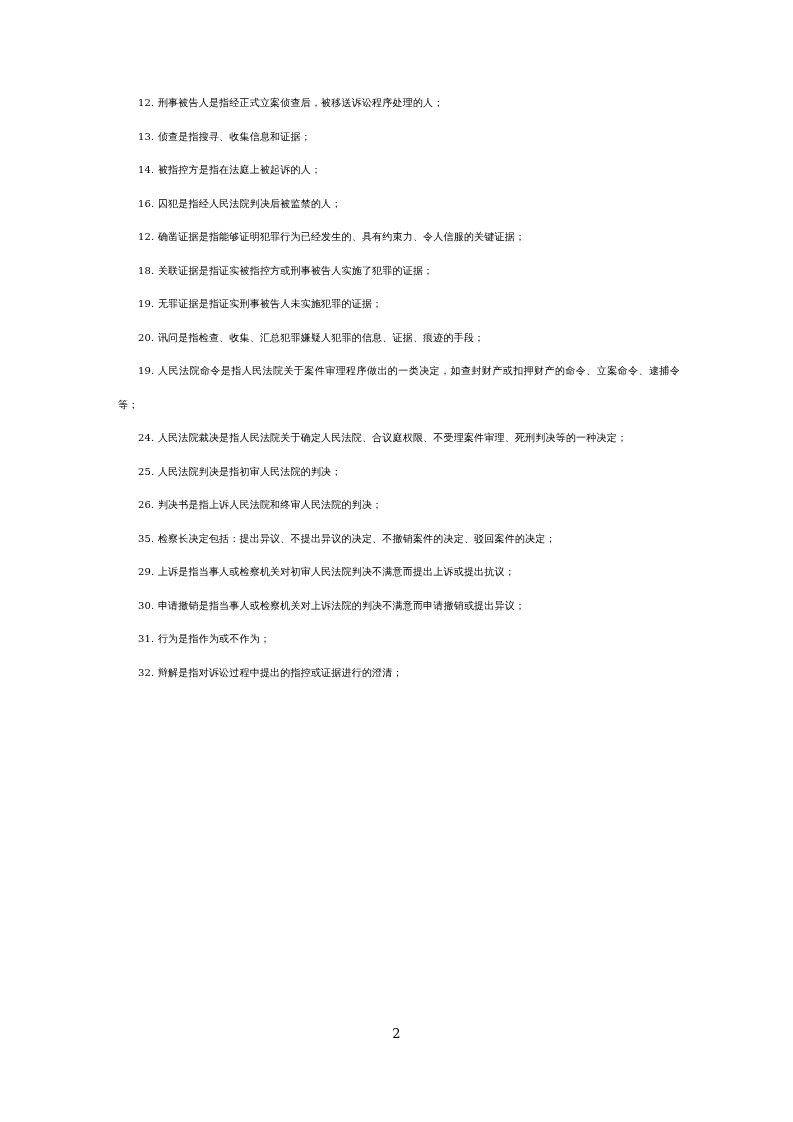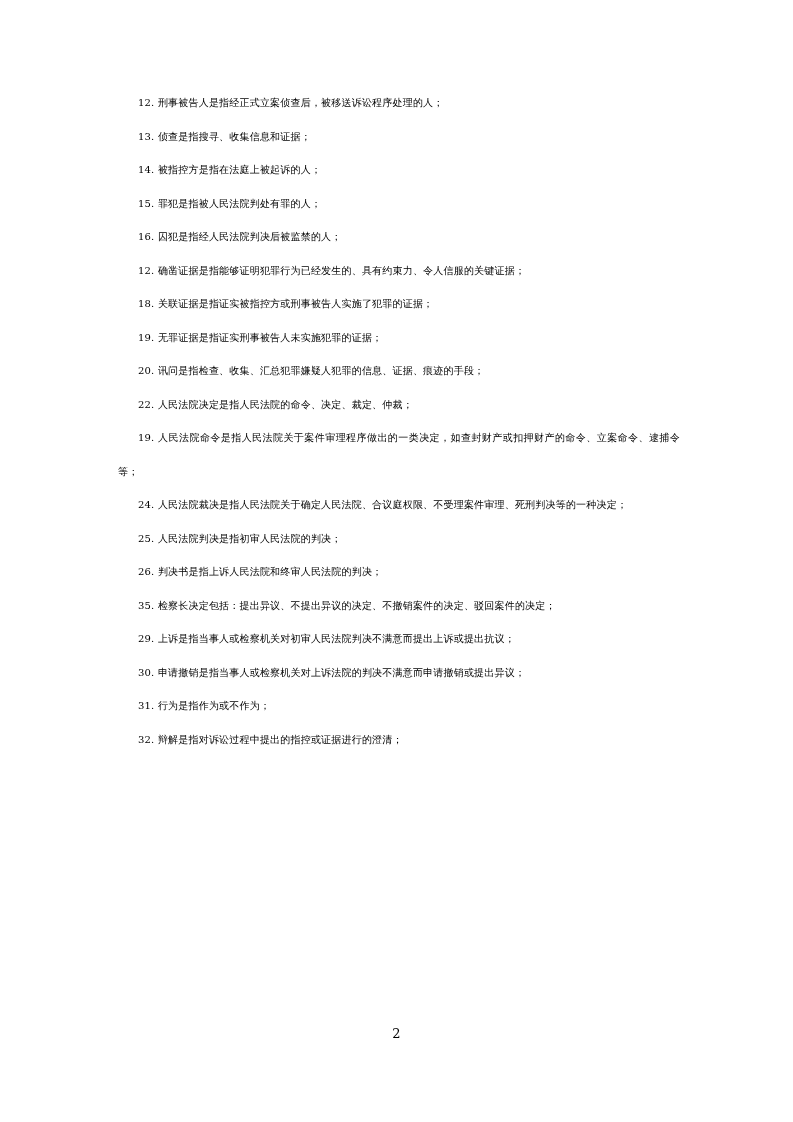--- a/index.html
+++ b/index.html
@@ -58,7 +58,6 @@
     <p class="para">12. 刑事被告人是指经正式立案侦查后，被移送诉讼程序处理的人；</p>
     <p class="para">13. 侦查是指搜寻、收集信息和证据；</p>
     <p class="para">14. 被指控方是指在法庭上被起诉的人；</p>
-    <p class="para">15. 罪犯是指被人民法院判处有罪的人；</p>
     <p class="para">16. 囚犯是指经人民法院判决后被监禁的人；</p>
     <p class="para">12. 确凿证据是指能够证明犯罪行为已经发生的、具有约束力、令人信服的关键证据；</p>
     <p class="para">18. 关联证据是指证实被指控方或刑事被告人实施了犯罪的证据；</p>

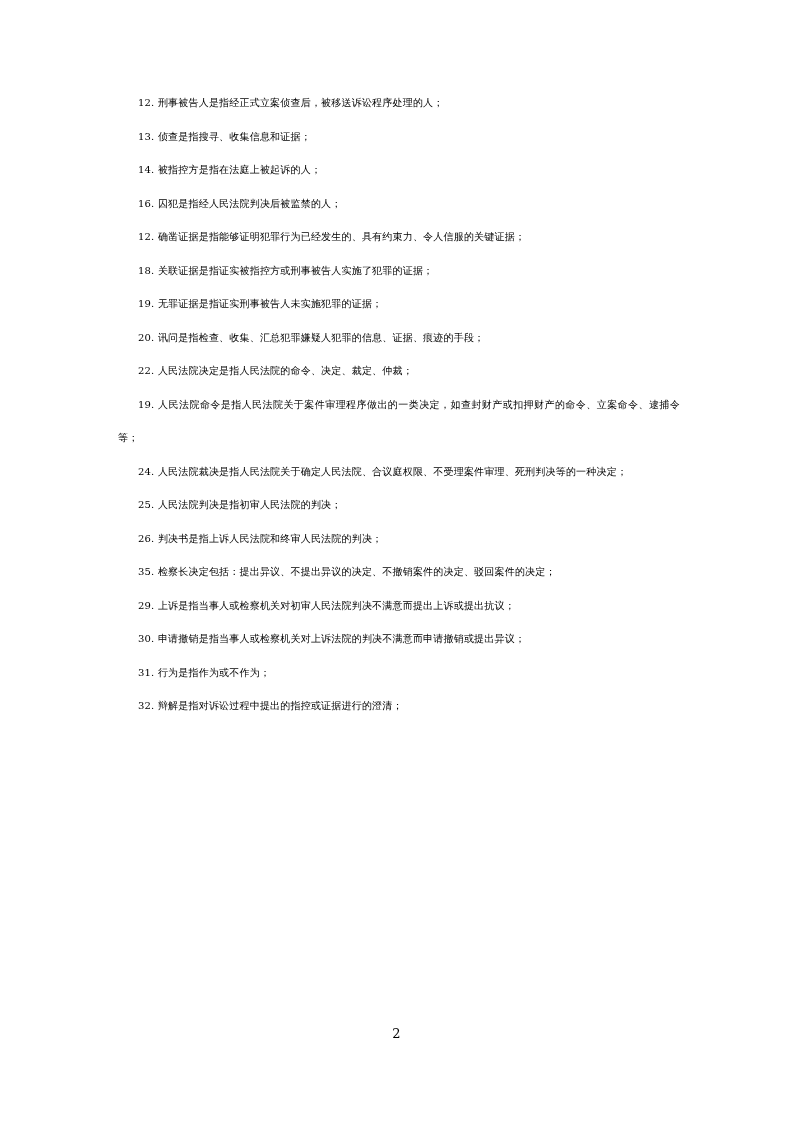--- a/index.html
+++ b/index.html
@@ -63,7 +63,6 @@
     <p class="para">18. 关联证据是指证实被指控方或刑事被告人实施了犯罪的证据；</p>
     <p class="para">19. 无罪证据是指证实刑事被告人未实施犯罪的证据；</p>
     <p class="para">20. 讯问是指检查、收集、汇总犯罪嫌疑人犯罪的信息、证据、痕迹的手段；</p>
-    <p class="para">22. 人民法院决定是指人民法院的命令、决定、裁定、仲裁；</p>
     <p class="para">19. 人民法院命令是指人民法院关于案件审理程序做出的一类决定，如查封财产或扣押财产的命令、立案命令、逮捕令等；</p>
     <p class="para">24. 人民法院裁决是指人民法院关于确定人民法院、合议庭权限、不受理案件审理、死刑判决等的一种决定；</p>
     <p class="para">25. 人民法院判决是指初审人民法院的判决；</p>

